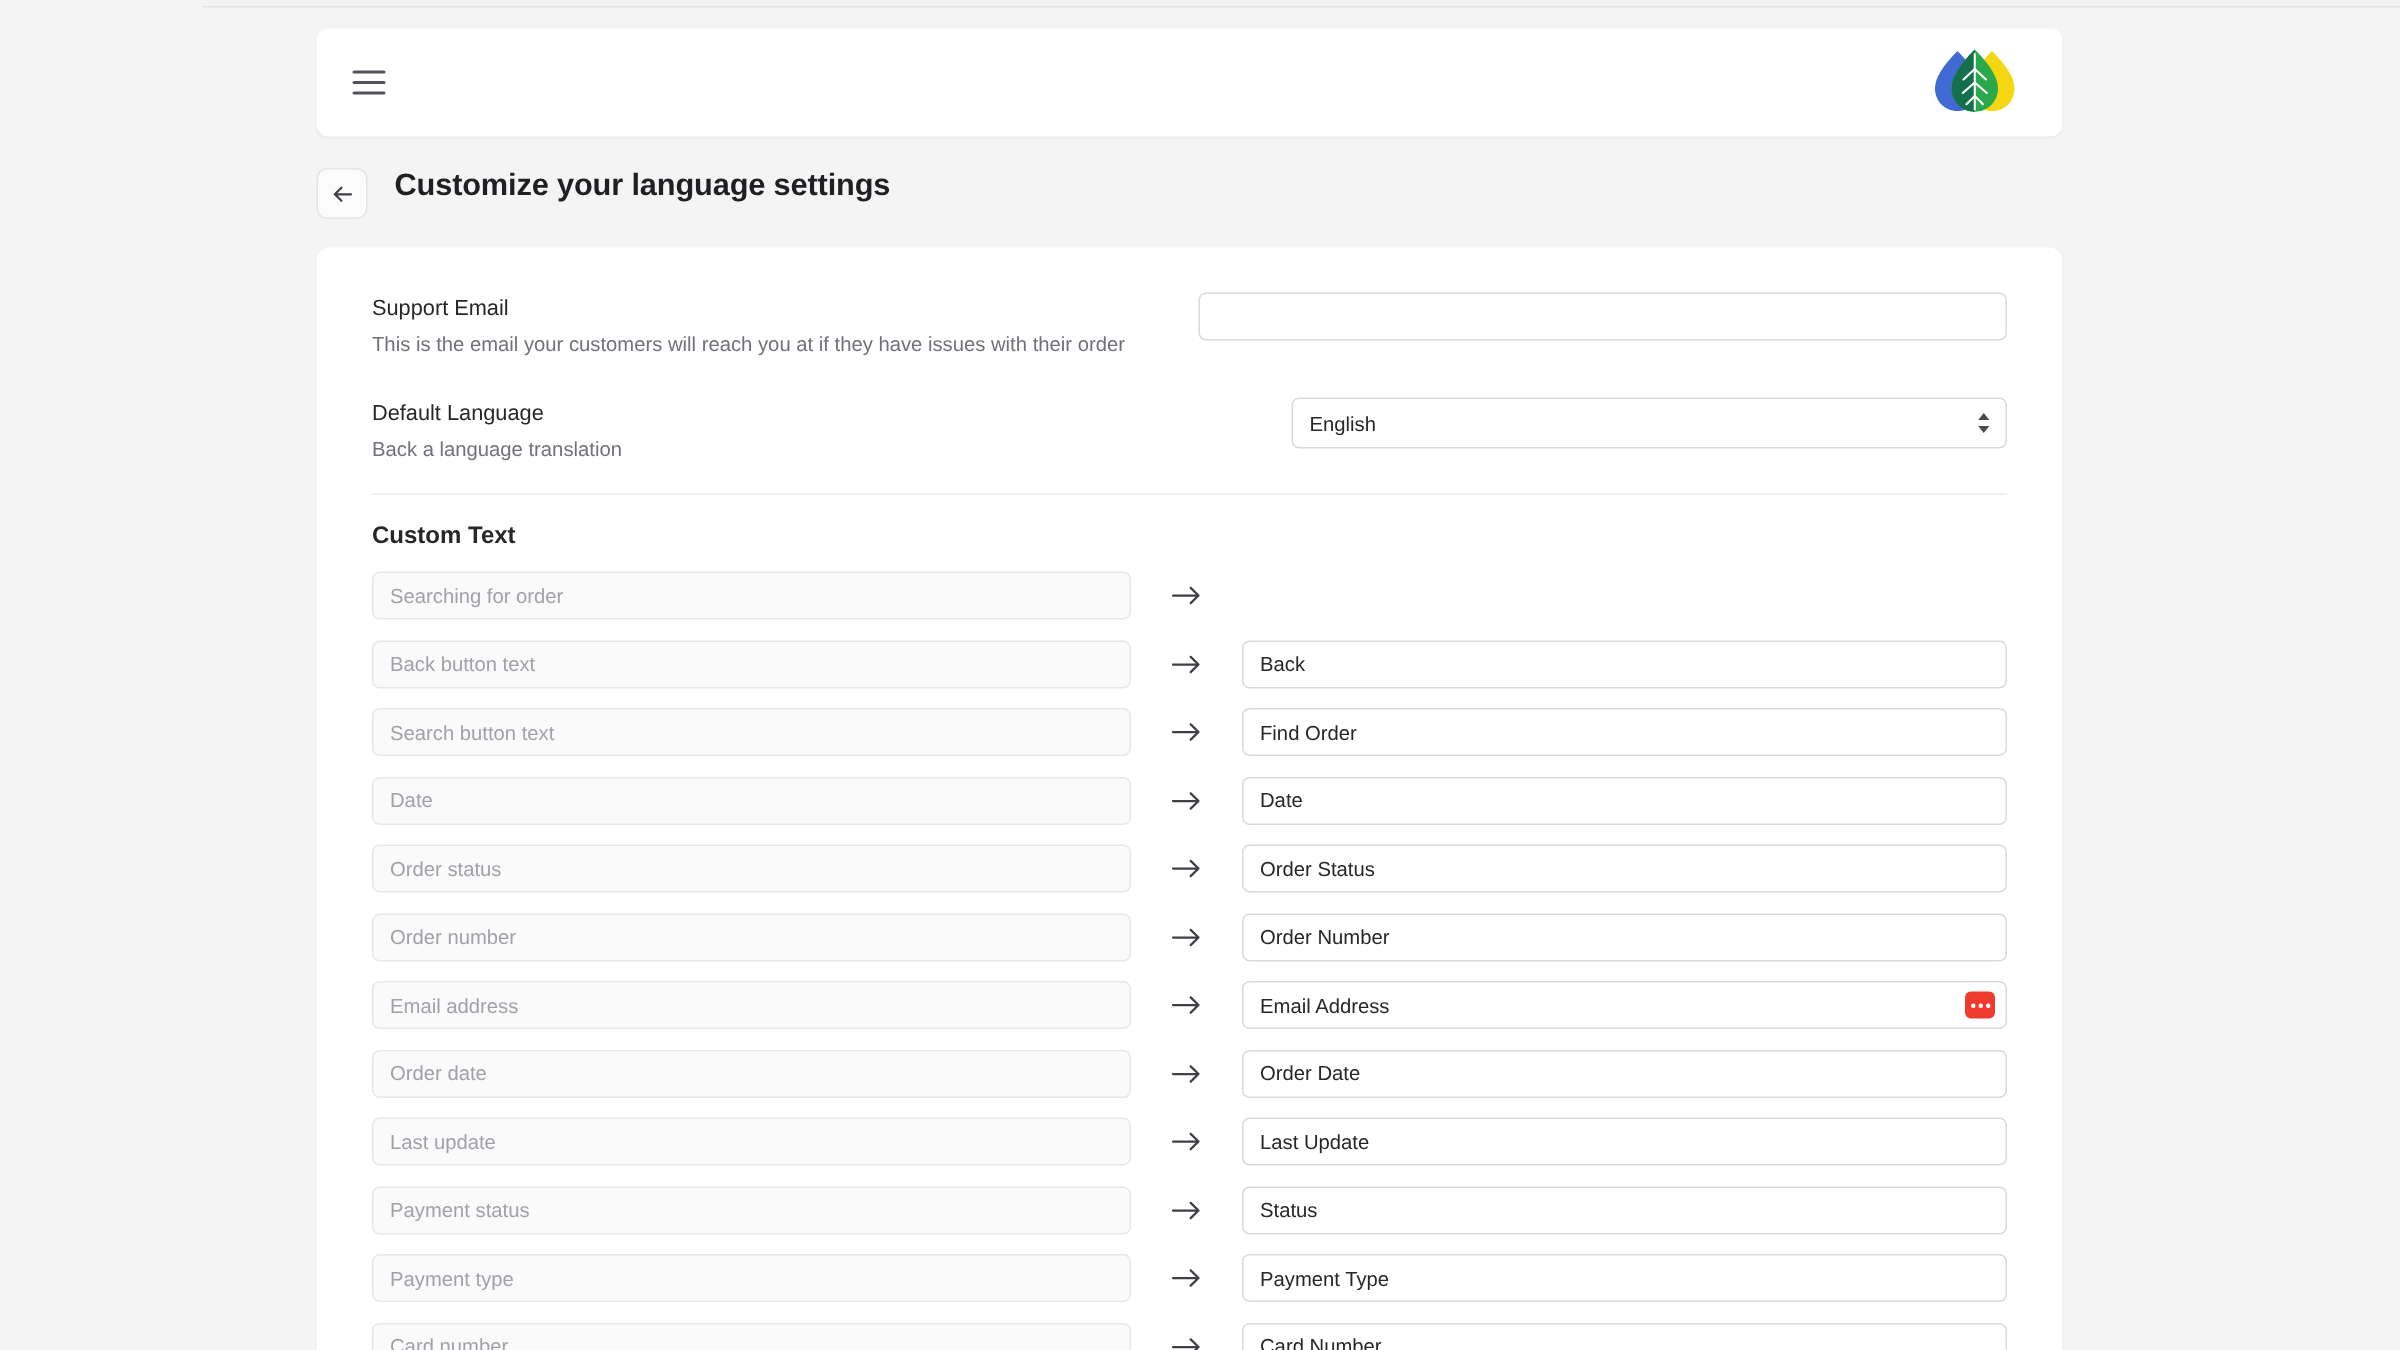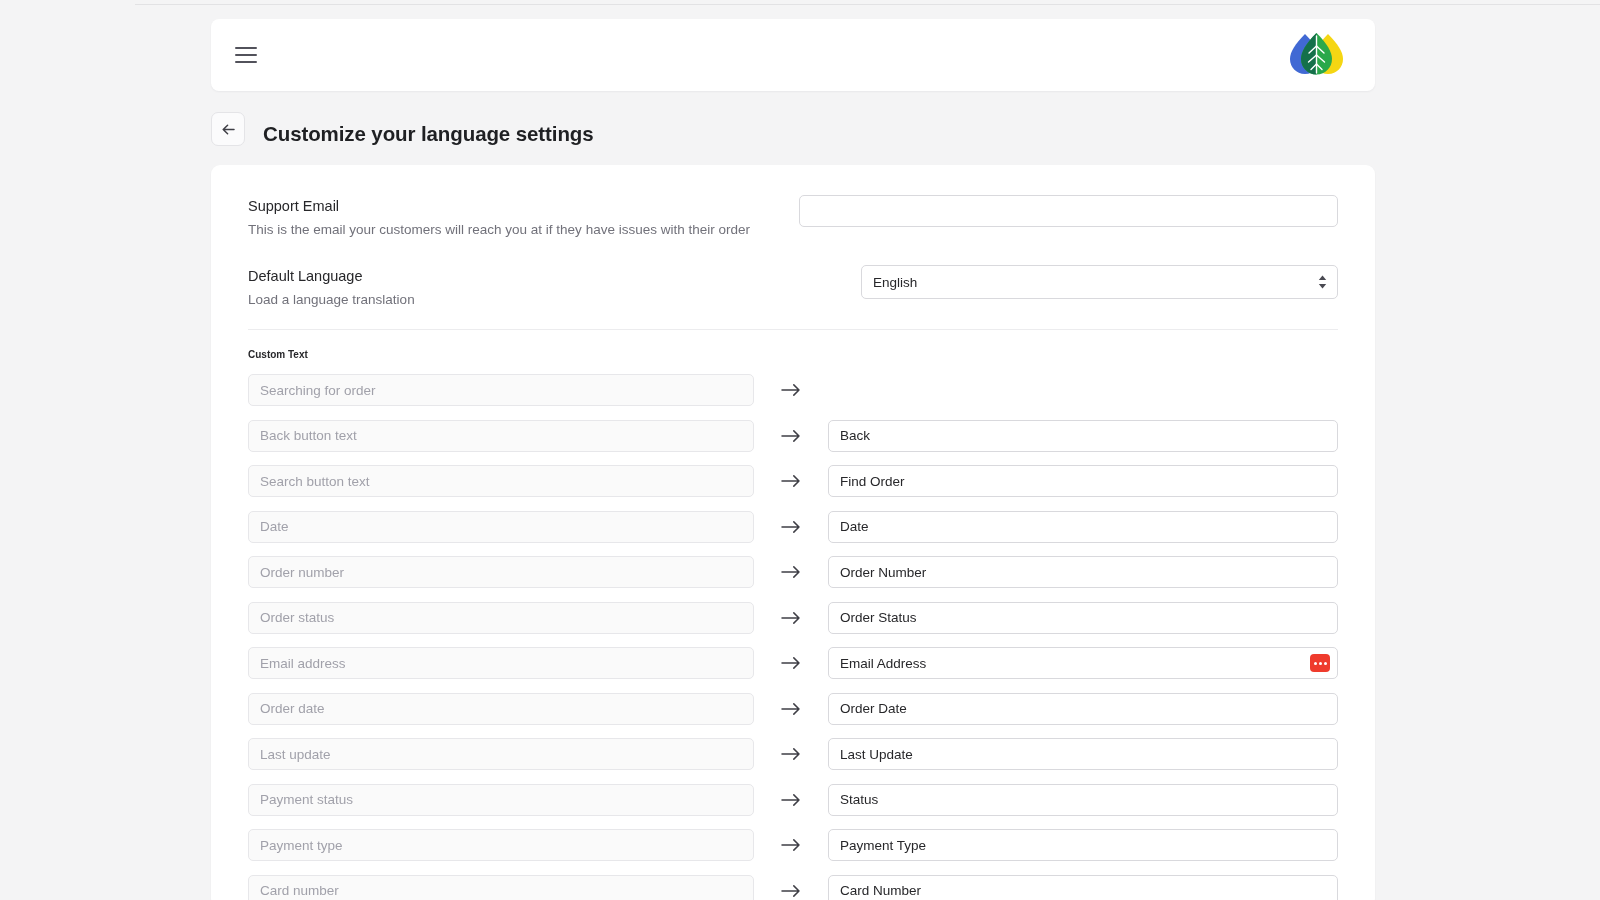--- a/index.html
+++ b/index.html
@@ -60,7 +60,7 @@
   
   .heading-row {
     display: flex;
-    align-items: flex-end;
+    align-items: flex-start;
     gap: 18px;
     margin-top: 21px;
     padding-left: 0px;

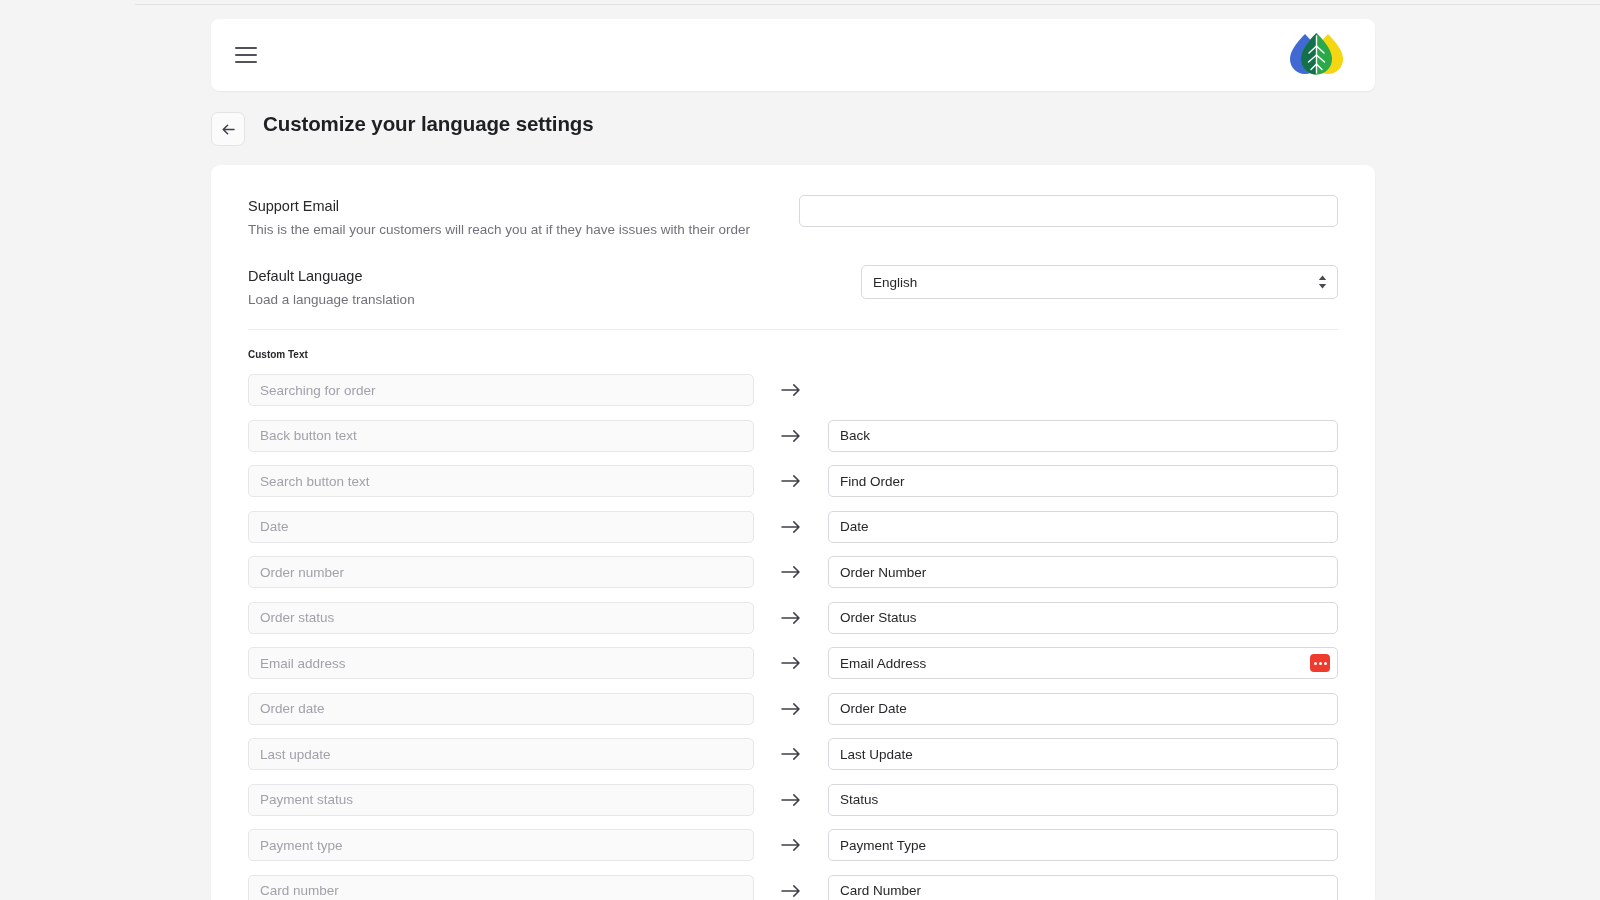--- a/index.html
+++ b/index.html
@@ -265,7 +265,7 @@
       <div class="settings-row" style="margin-top:26px;gap:42px;">
         <div class="setting-label-col">
           <div class="setting-title">Default Language</div>
-          <div class="setting-desc">Load a language translation</div>
+          <div class="setting-desc">Back a language translation</div>
         </div>
         <div class="setting-field-col">
           <div class="select-wrap">

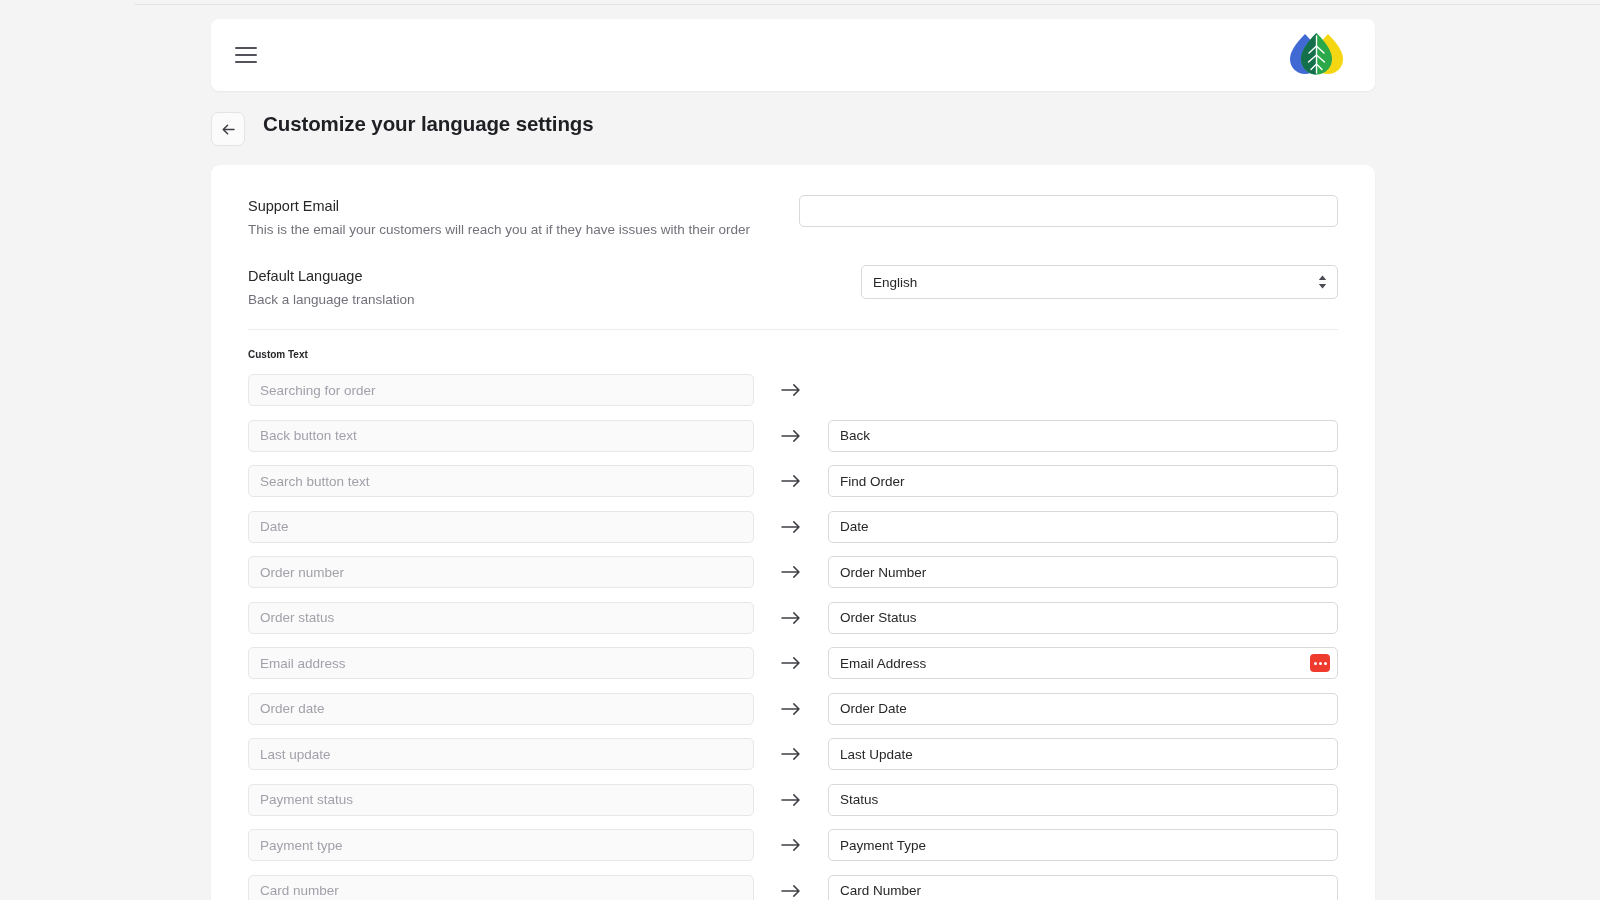--- a/index.html
+++ b/index.html
@@ -146,7 +146,7 @@
   .divider { height: 1px; background: #ececee; margin: 20px 0 0 0; }
 
   .custom-head {
-    font-size: 10px; font-weight: 700; color: #27272a;
+    font-size: 16px; font-weight: 700; color: #27272a;
     margin: 19px 0 14px 0;
   }
 

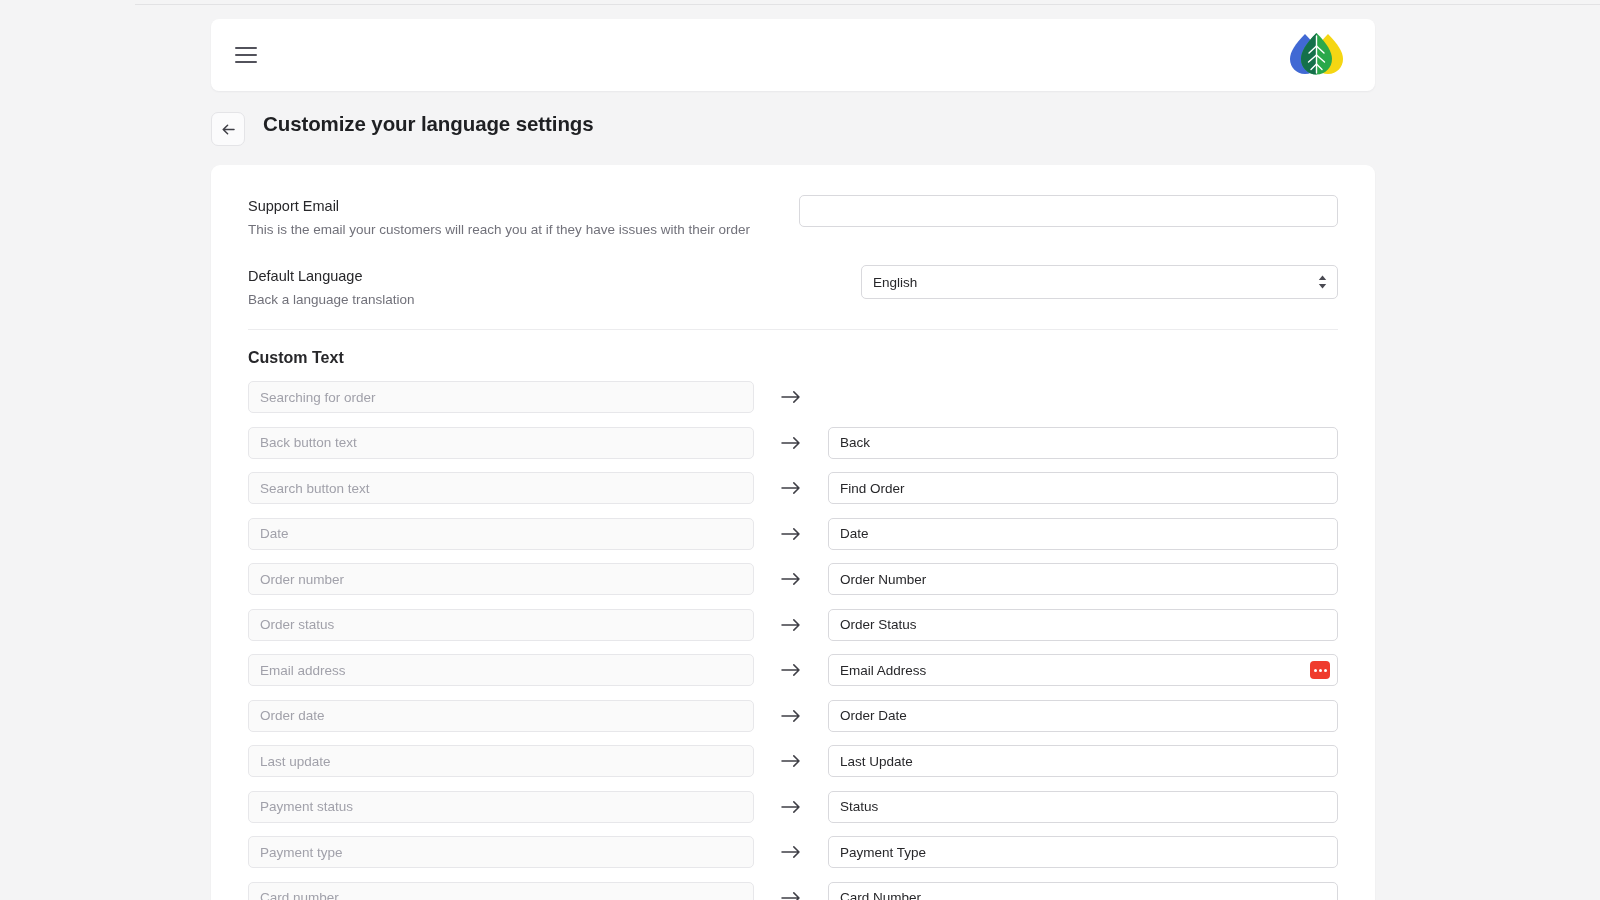--- a/index.html
+++ b/index.html
@@ -323,6 +323,15 @@
             <div class="pair-right"><input class="pair-val" type="text" value="Date" style=""></div>
           </div>
           <div class="pair-row">
+            <div class="pair-left"><input class="pair-key" type="text" placeholder="Order status" style=""></div>
+            <div class="arrow-cell">
+              <svg width="20" height="14" viewBox="0 0 20 14" fill="none" aria-hidden="true">
+                <path d="M1 7H18M18 7L12.8 1.9M18 7L12.8 12.1" stroke="#3f3f46" stroke-width="1.5" stroke-linecap="round" stroke-linejoin="round"></path>
+              </svg>
+            </div>
+            <div class="pair-right"><input class="pair-val" type="text" value="Order Status" style=""></div>
+          </div>
+          <div class="pair-row">
             <div class="pair-left"><input class="pair-key" type="text" placeholder="Order number" style=""></div>
             <div class="arrow-cell">
               <svg width="20" height="14" viewBox="0 0 20 14" fill="none" aria-hidden="true">
@@ -330,15 +339,6 @@
               </svg>
             </div>
             <div class="pair-right"><input class="pair-val" type="text" value="Order Number" style=""></div>
-          </div>
-          <div class="pair-row">
-            <div class="pair-left"><input class="pair-key" type="text" placeholder="Order status" style=""></div>
-            <div class="arrow-cell">
-              <svg width="20" height="14" viewBox="0 0 20 14" fill="none" aria-hidden="true">
-                <path d="M1 7H18M18 7L12.8 1.9M18 7L12.8 12.1" stroke="#3f3f46" stroke-width="1.5" stroke-linecap="round" stroke-linejoin="round"></path>
-              </svg>
-            </div>
-            <div class="pair-right"><input class="pair-val" type="text" value="Order Status" style=""></div>
           </div>
           <div class="pair-row">
             <div class="pair-left"><input class="pair-key" type="text" placeholder="Email address" style=""></div>

